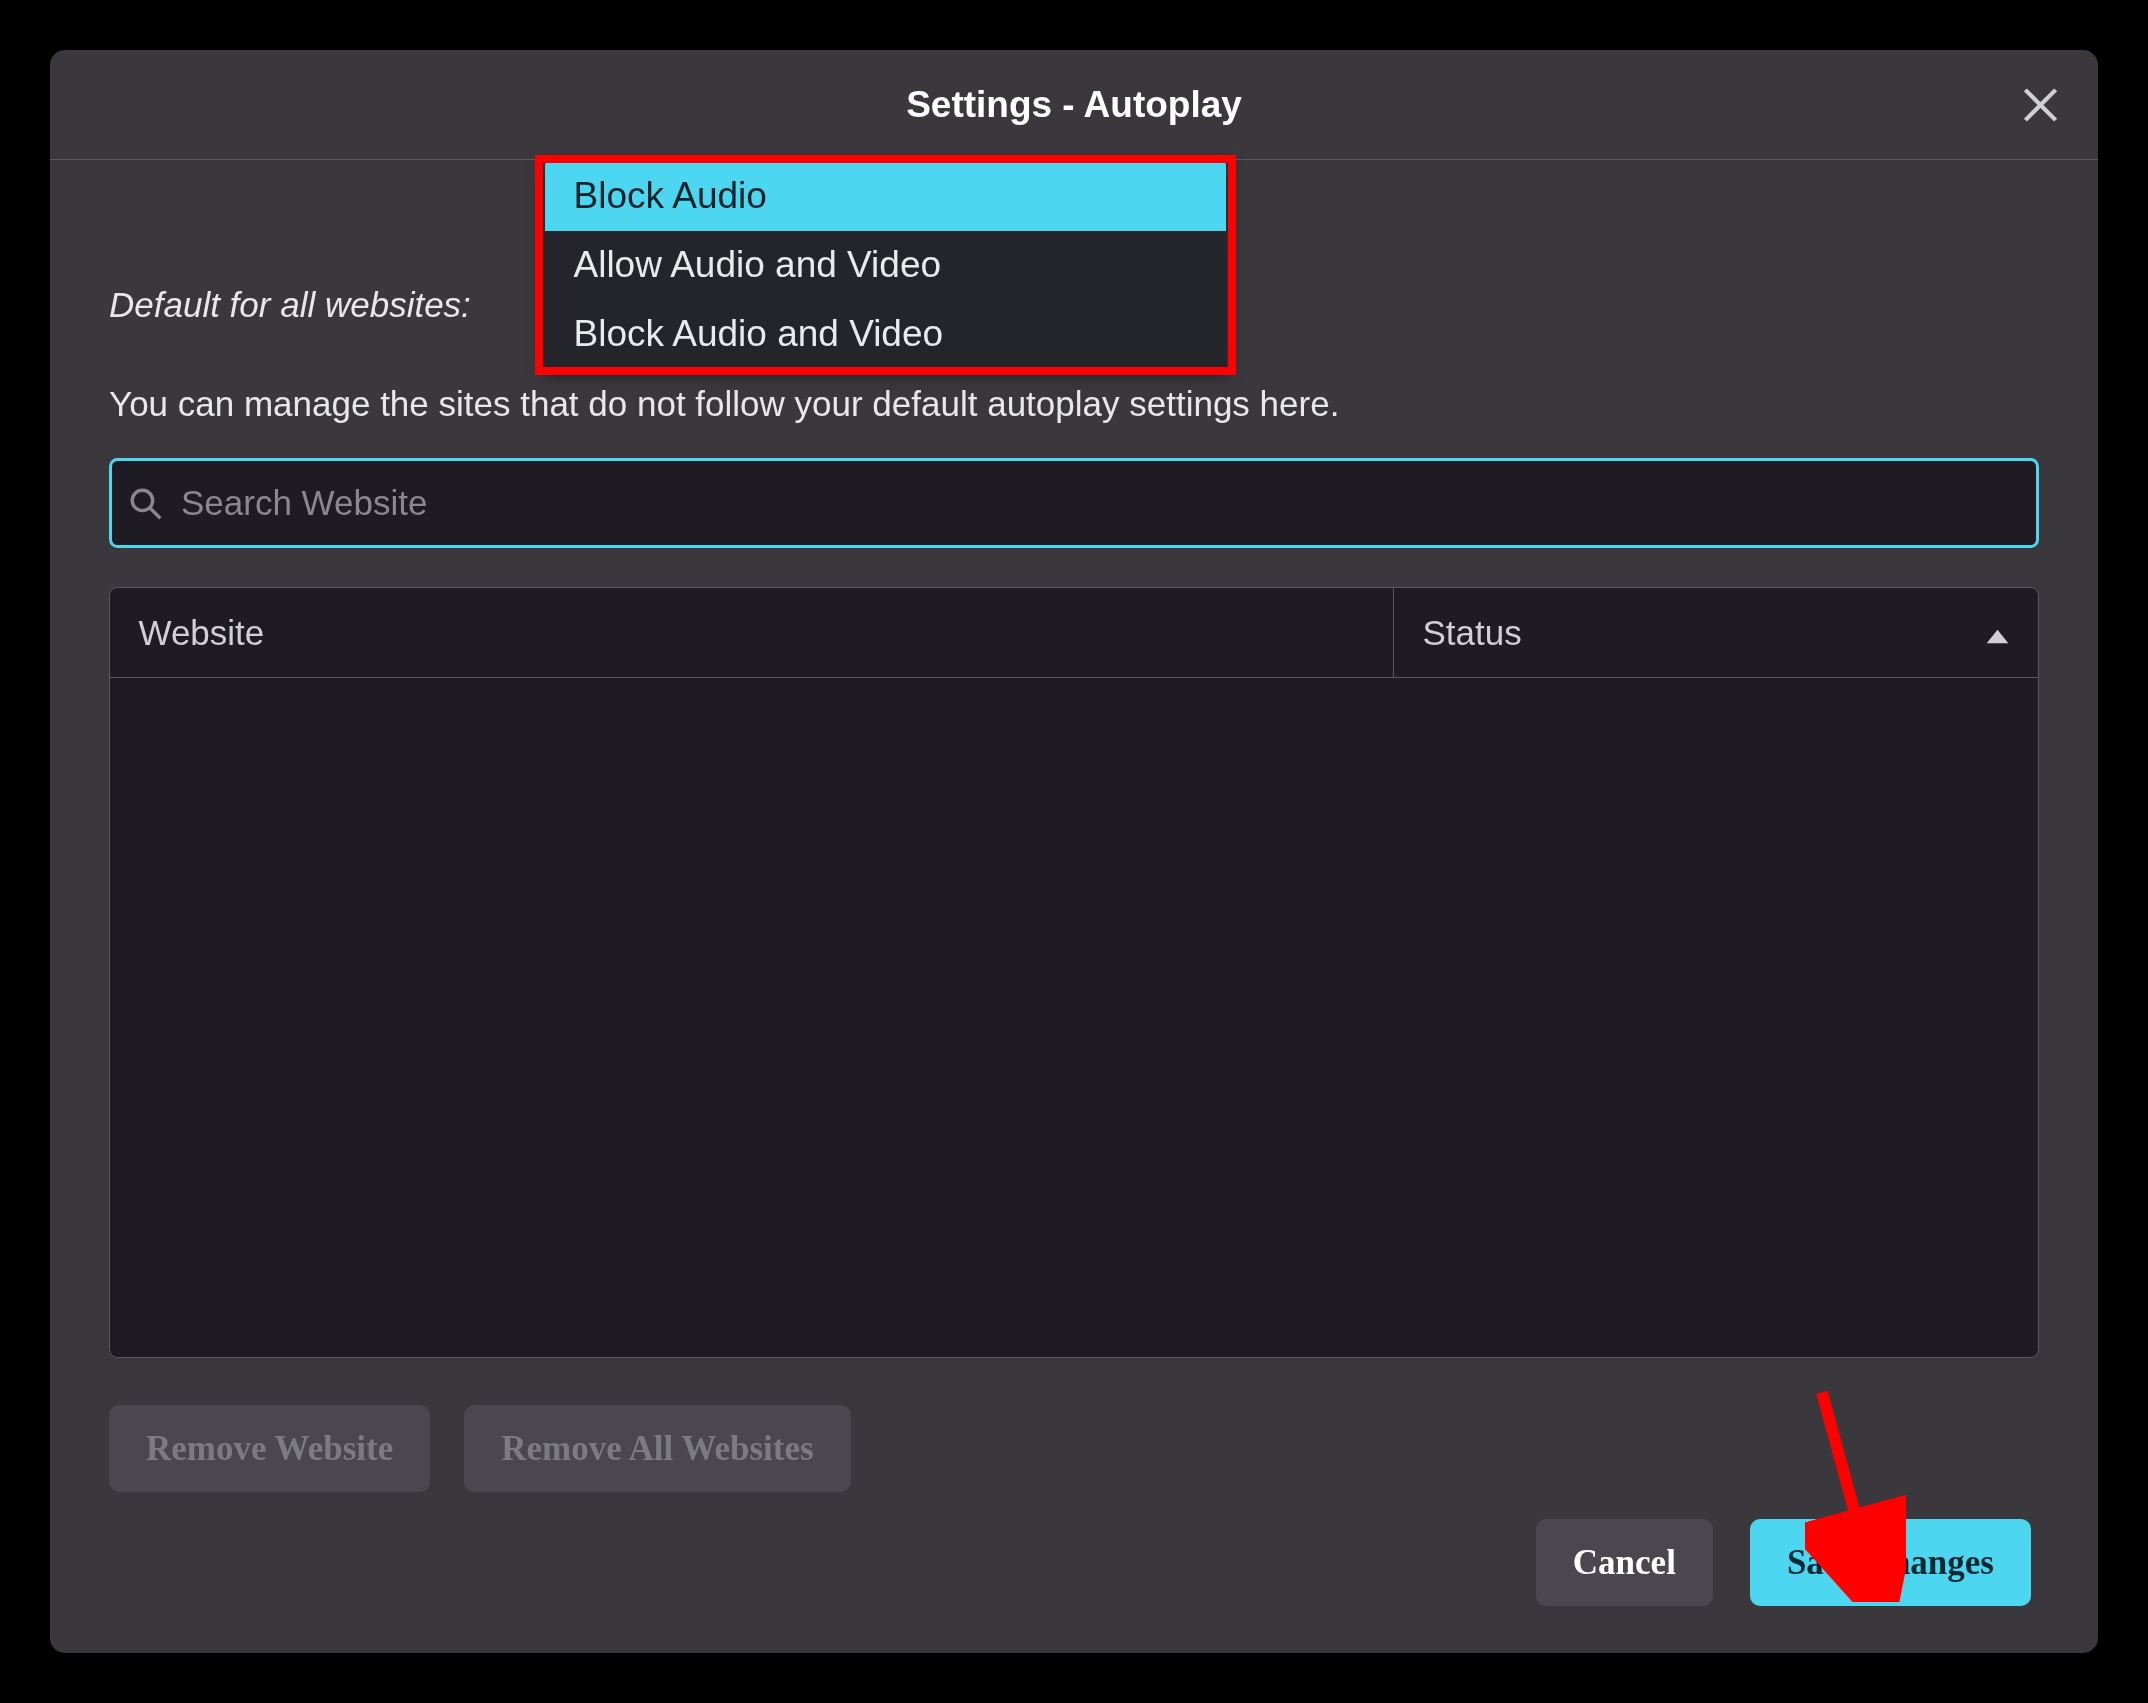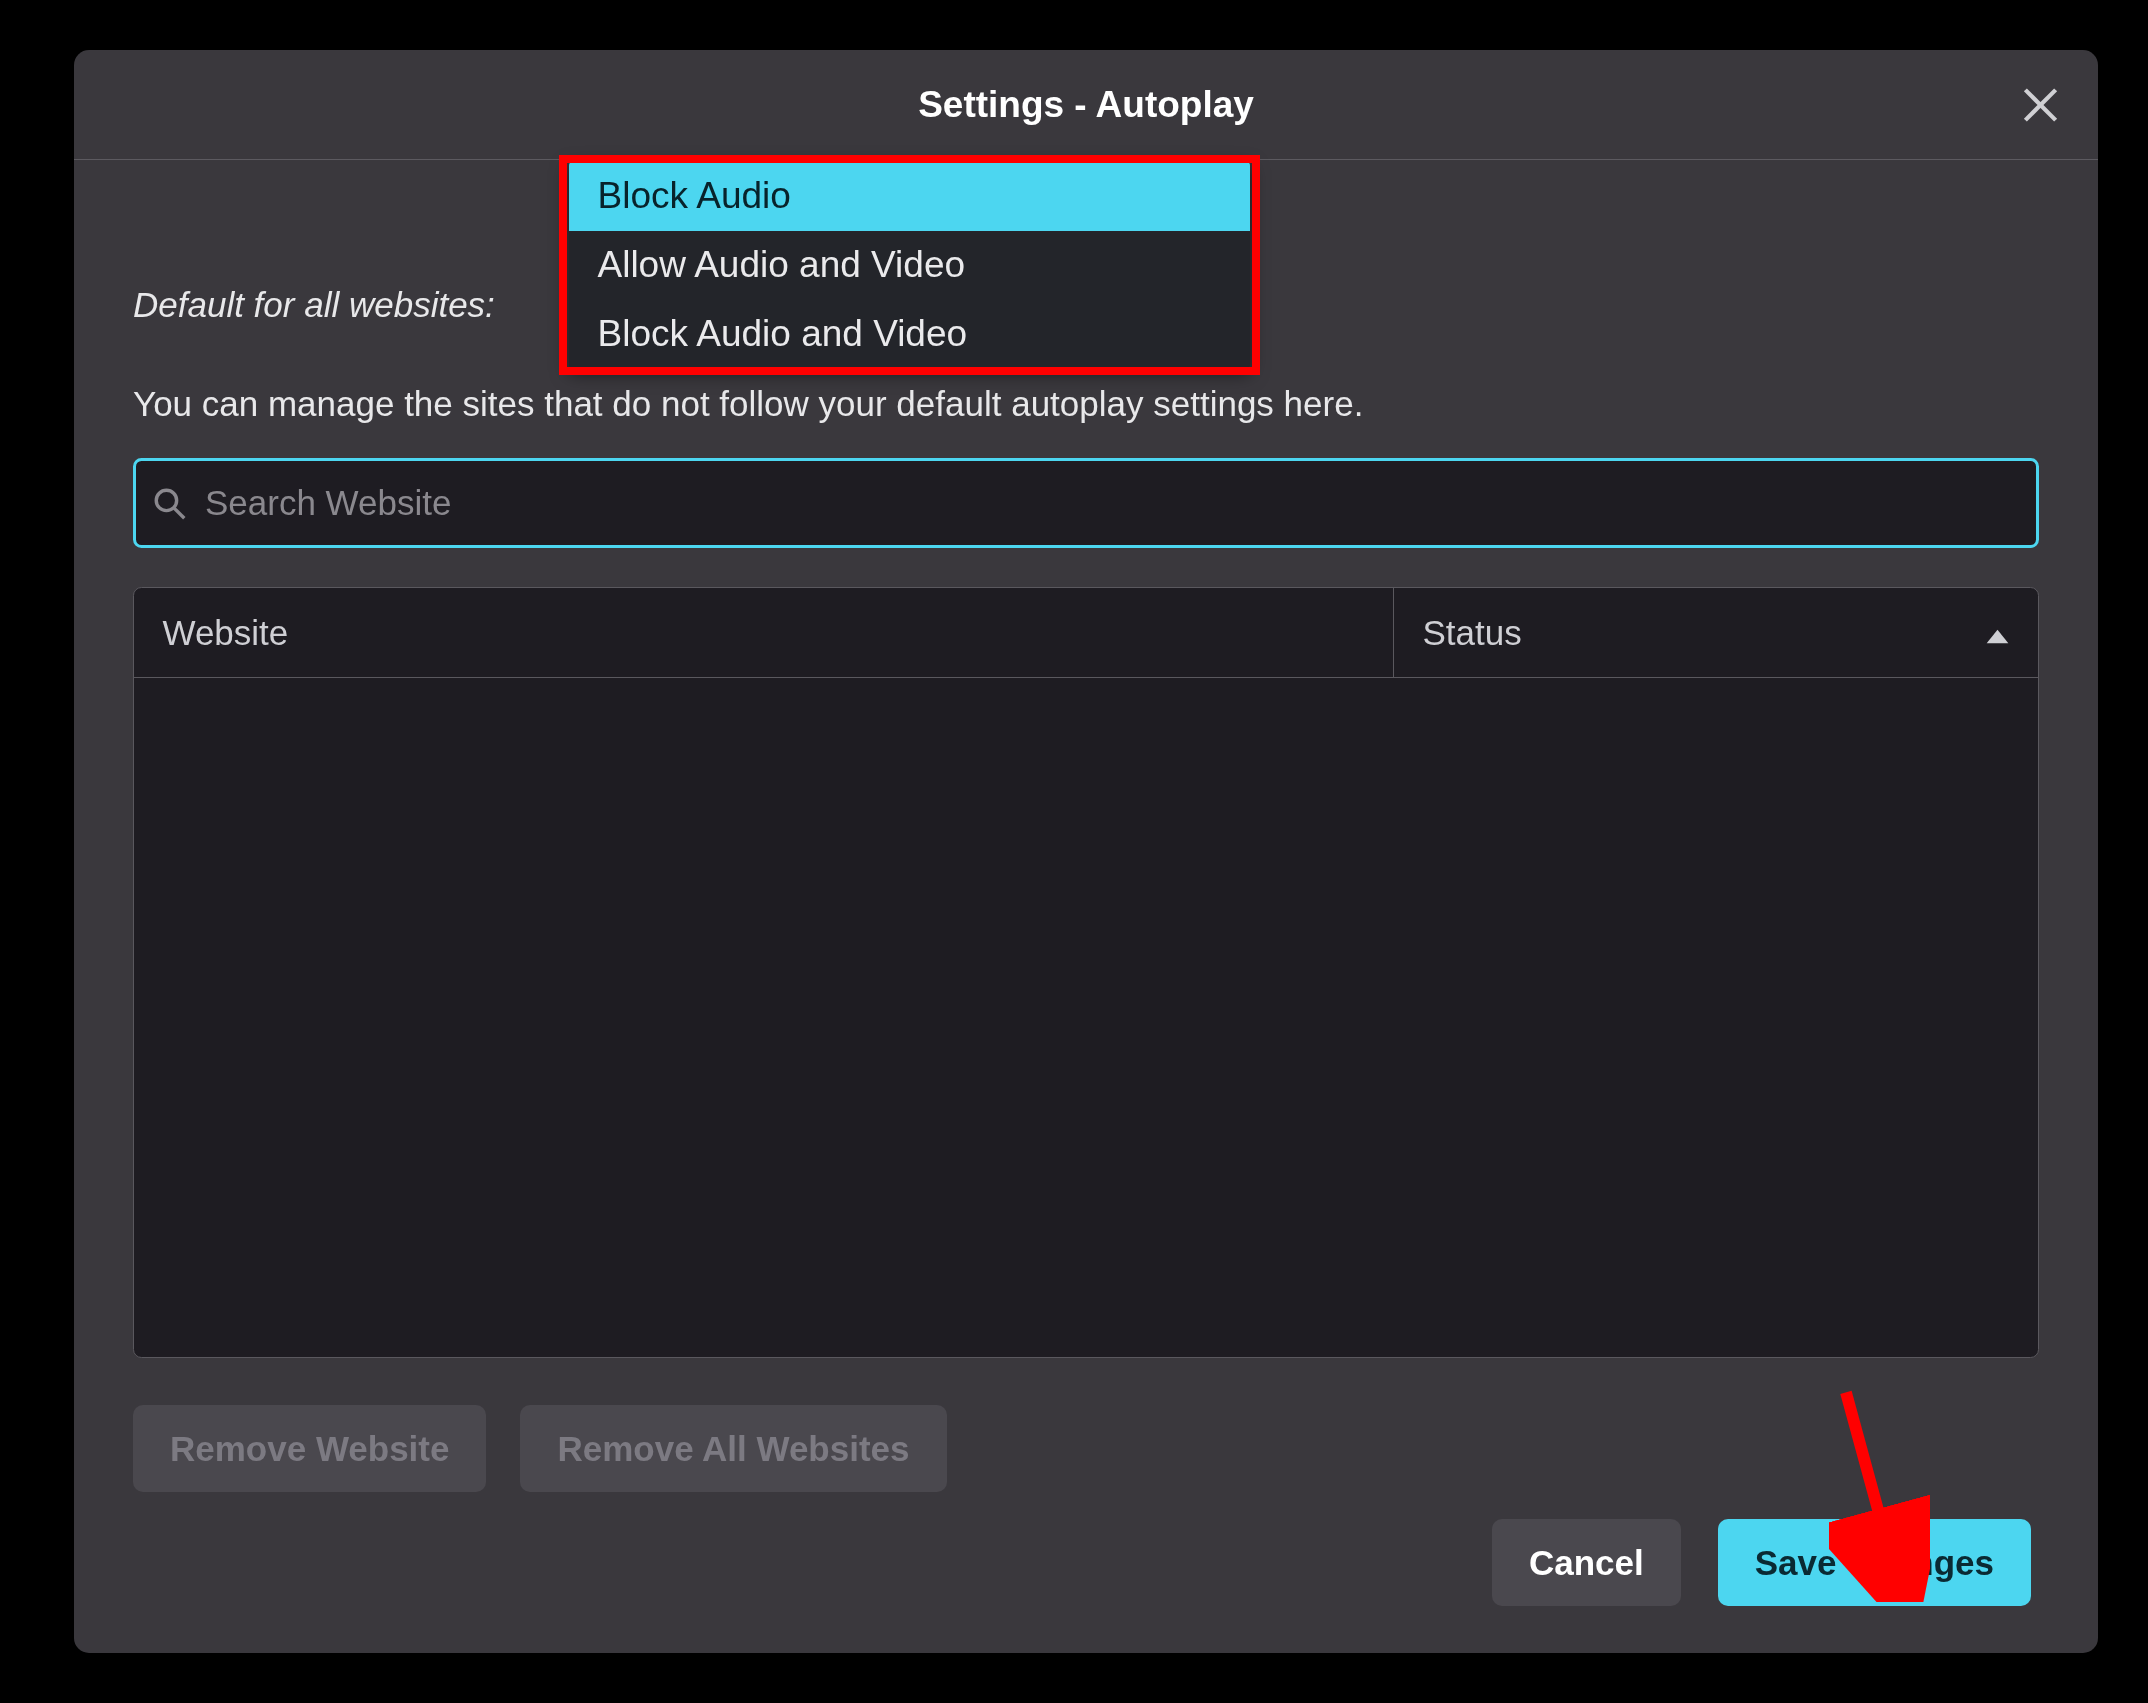--- a/index.html
+++ b/index.html
@@ -18,7 +18,7 @@
   }
   html,body{margin:0;padding:0;width:2148px;height:1703px;background:var(--bg);font-family:-apple-system,Helvetica,Arial,sans-serif;}
   .frame{position:absolute;left:20px;top:20px;right:20px;bottom:20px;border-radius:23.5px;background:var(--bg);}
-  .dialog{position:absolute;left:30px;top:30px;right:30px;bottom:30px;background:var(--panel);border-radius:15px;overflow:hidden;margin-left:24px;}
+  .dialog{position:absolute;left:30px;top:30px;right:30px;bottom:30px;background:var(--panel);border-radius:15px;overflow:hidden;}
   .titlebar{height:109px;border-bottom:1.7px solid var(--header-sep);display:flex;align-items:center;justify-content:center;position:relative;}
   .title{color:#fff;font-size:37px;font-weight:700;}
   .close{position:absolute;right:34px;top:50%;transform:translateY(-50%);width:47px;height:47px;display:flex;align-items:center;justify-content:center;cursor:pointer;}

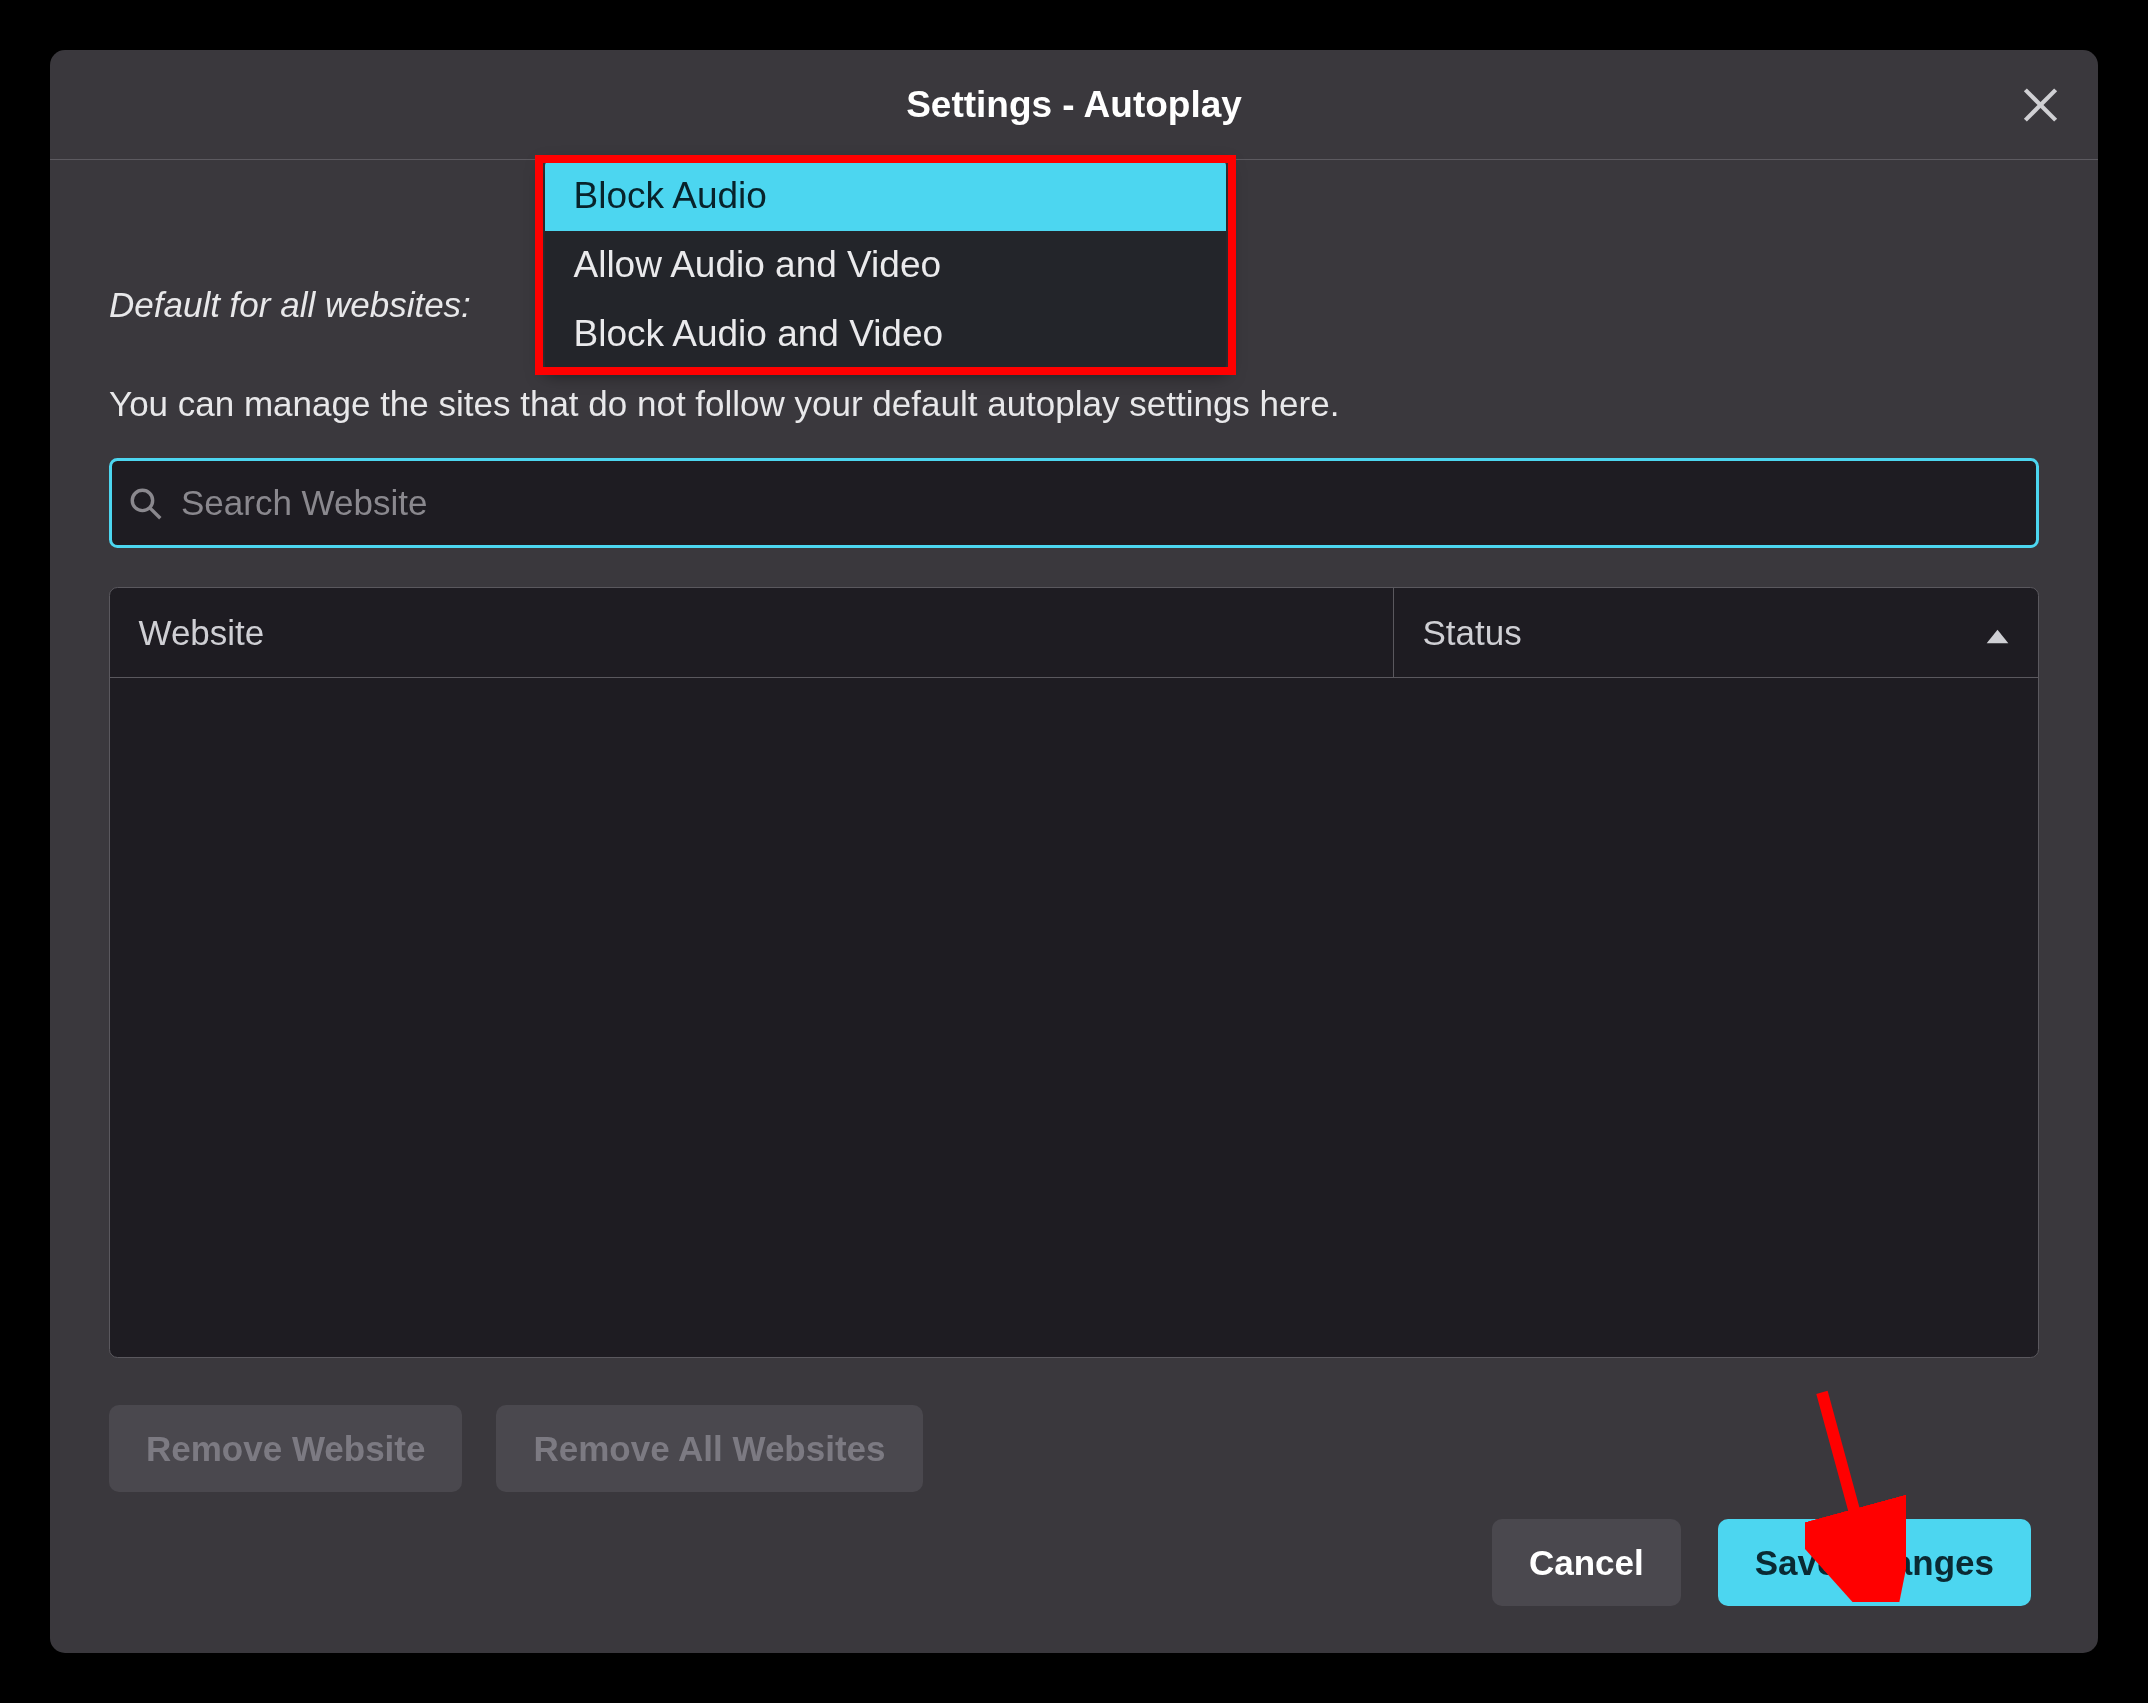--- a/index.html
+++ b/index.html
@@ -39,7 +39,7 @@
   .sort svg{fill:#cfcfd4;}
   .tbody{flex:1;}
   .actions{margin-top:47px;display:flex;gap:34px;}
-  .btn{background:var(--btn);color:#7c7a82;font-size:35px;font-weight:600;padding:23.5px 37px;border-radius:10px;border:none;cursor:pointer;}
+  .btn{background:var(--btn);color:#7c7a82;font-size:35px;font-weight:600;padding:23.5px 37px;border-radius:10px;border:none;cursor:pointer;font-family:Liberation Serif, serif;}
   .footer{position:absolute;right:8px;bottom:47px;display:flex;gap:37px;}
   .btn-cancel{background:var(--btn);color:#fff;}
   .btn-save{background:var(--highlight);color:#0a2a33;}

